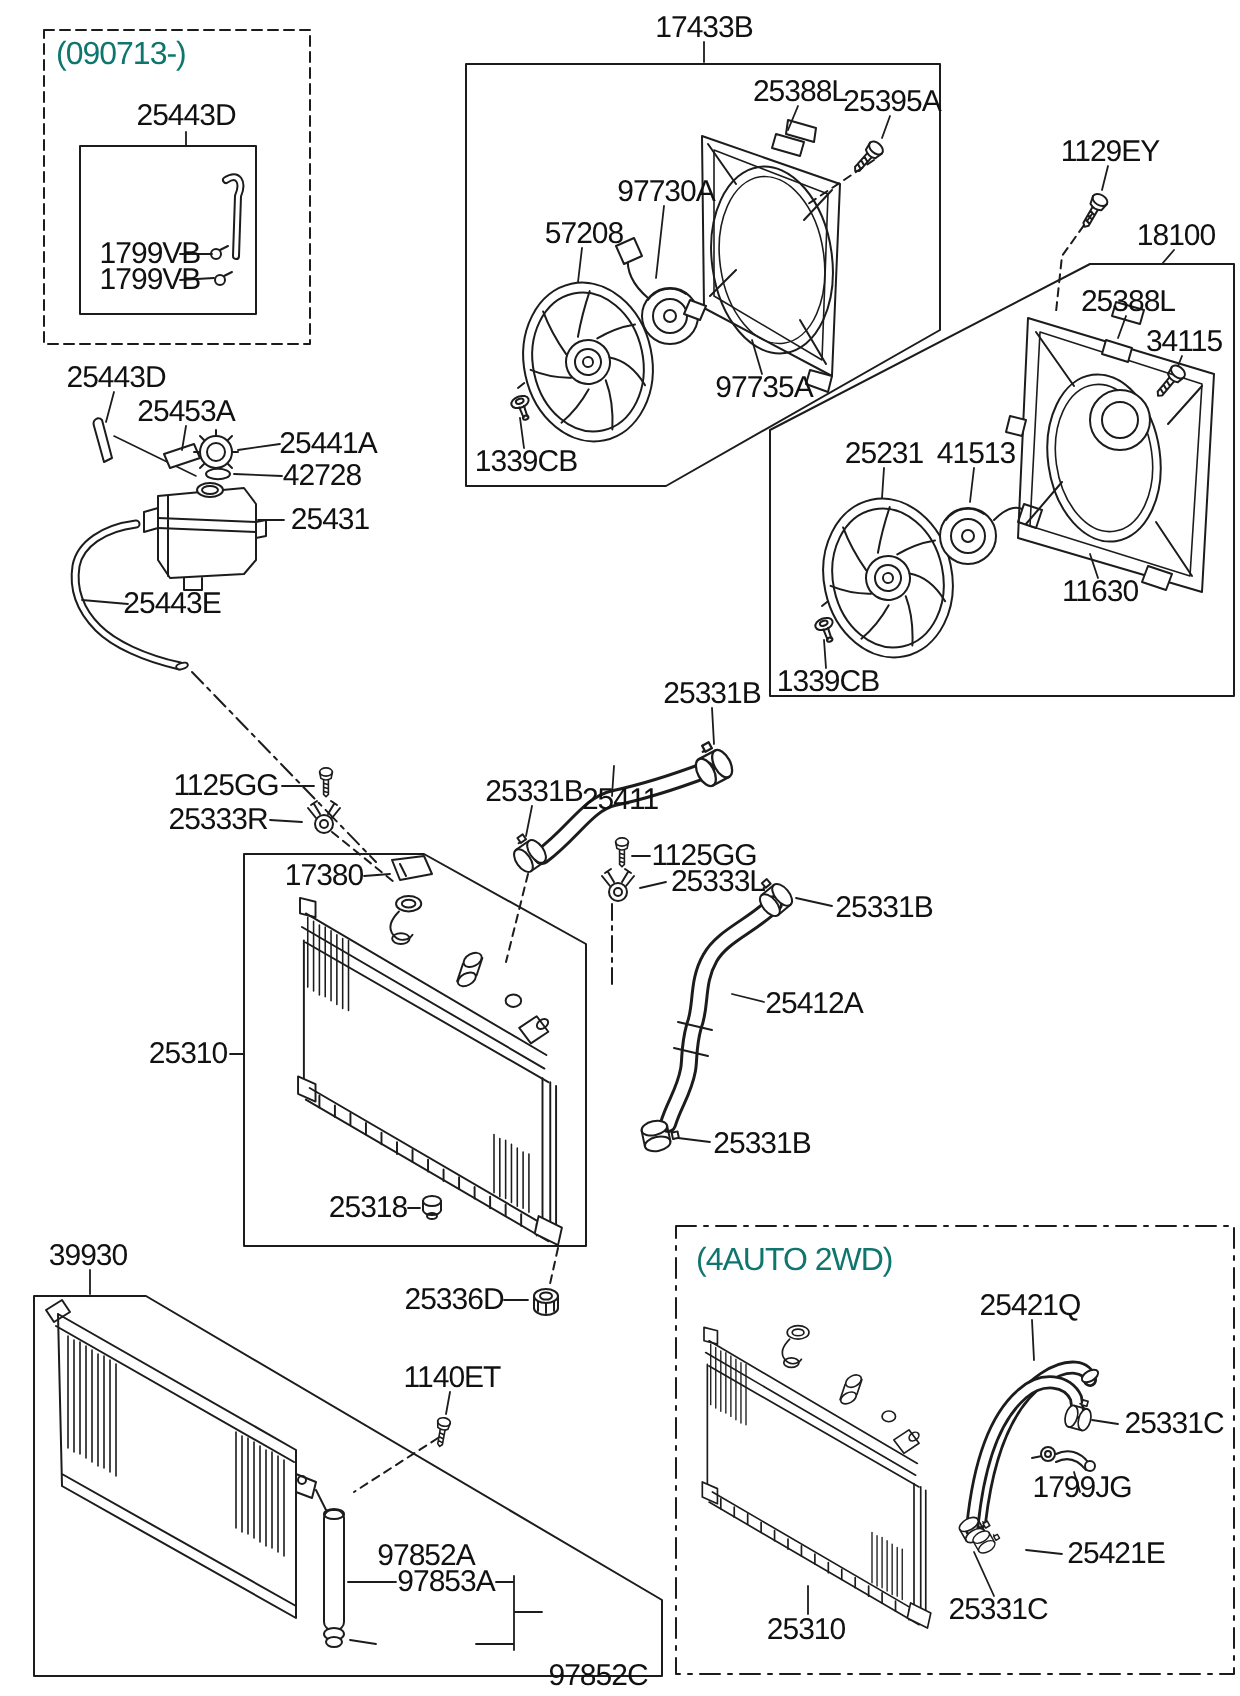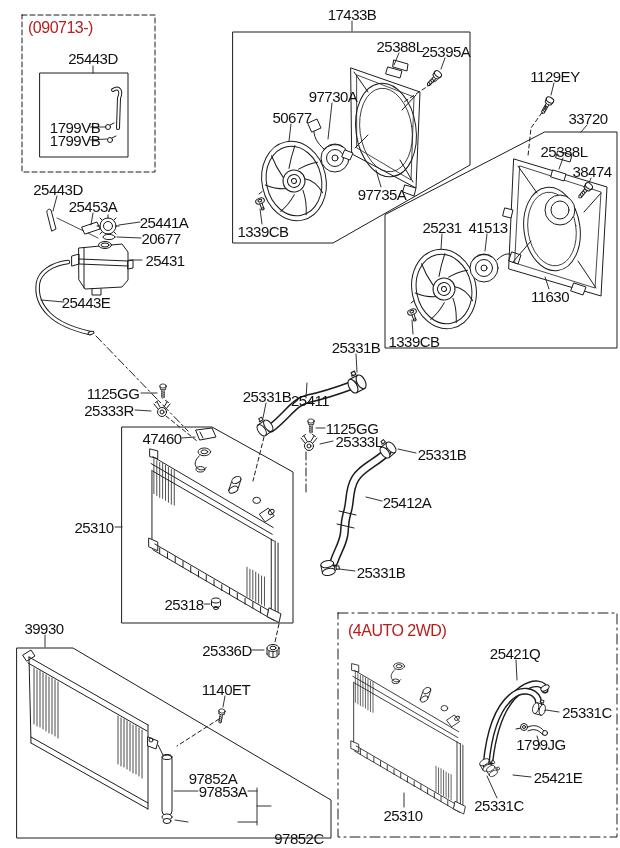--- a/index.html
+++ b/index.html
@@ -8,7 +8,7 @@
   .art{position:absolute;left:0;top:0;}
   .lbl{position:absolute;transform:translate(-50%,-50%);font-size:15px;letter-spacing:-0.5px;
        color:#111;white-space:nowrap;line-height:1;}
-  .note{position:absolute;font-size:16px;letter-spacing:-0.5px;color:#b91c1c;white-space:nowrap;line-height:1;}
+  .note{position:absolute;font-size:16px;letter-spacing:-0.5px;color:#0f766e;white-space:nowrap;line-height:1;}
 </style>
 </head>
 <body>

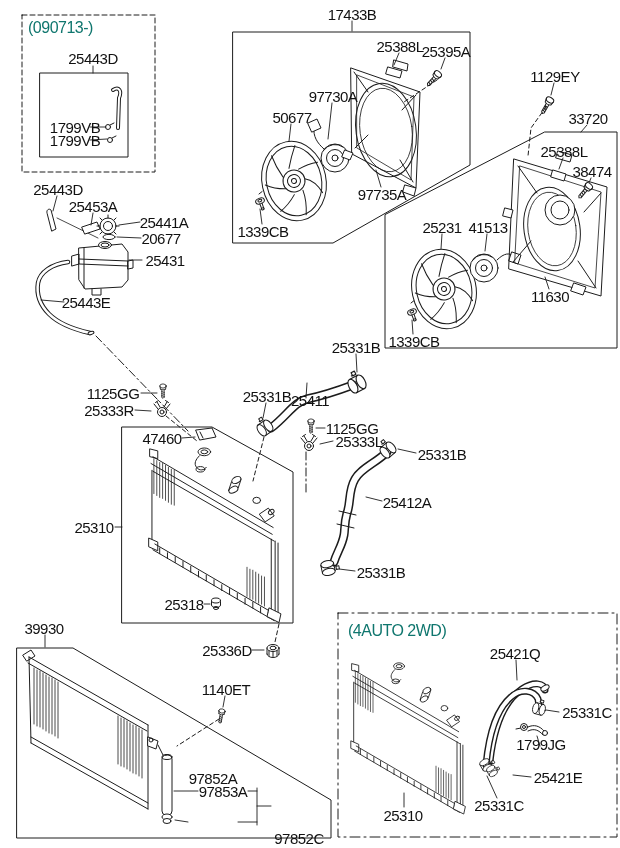--- a/index.html
+++ b/index.html
@@ -289,7 +289,7 @@
 <div class="lbl" style="left:400px;top:46px">25388L</div>
 <div class="lbl" style="left:446px;top:51px">25395A</div>
 <div class="lbl" style="left:333px;top:96px">97730A</div>
-<div class="lbl" style="left:292px;top:117px">50677</div>
+<div class="lbl" style="left:292px;top:117px">57208</div>
 <div class="lbl" style="left:382px;top:194px">97735A</div>
 <div class="lbl" style="left:263px;top:231px">1339CB</div>
 <div class="lbl" style="left:555px;top:76px">1129EY</div>

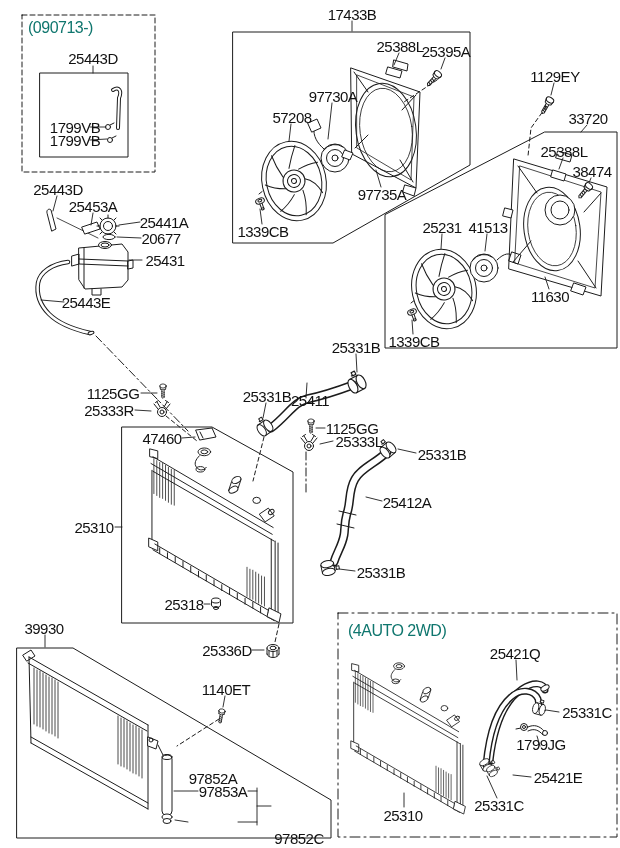--- a/index.html
+++ b/index.html
@@ -293,7 +293,7 @@
 <div class="lbl" style="left:382px;top:194px">97735A</div>
 <div class="lbl" style="left:263px;top:231px">1339CB</div>
 <div class="lbl" style="left:555px;top:76px">1129EY</div>
-<div class="lbl" style="left:588px;top:118px">33720</div>
+<div class="lbl" style="left:588px;top:118px">18100</div>
 <div class="lbl" style="left:564px;top:151px">25388L</div>
 <div class="lbl" style="left:592px;top:171px">38474</div>
 <div class="lbl" style="left:442px;top:227px">25231</div>

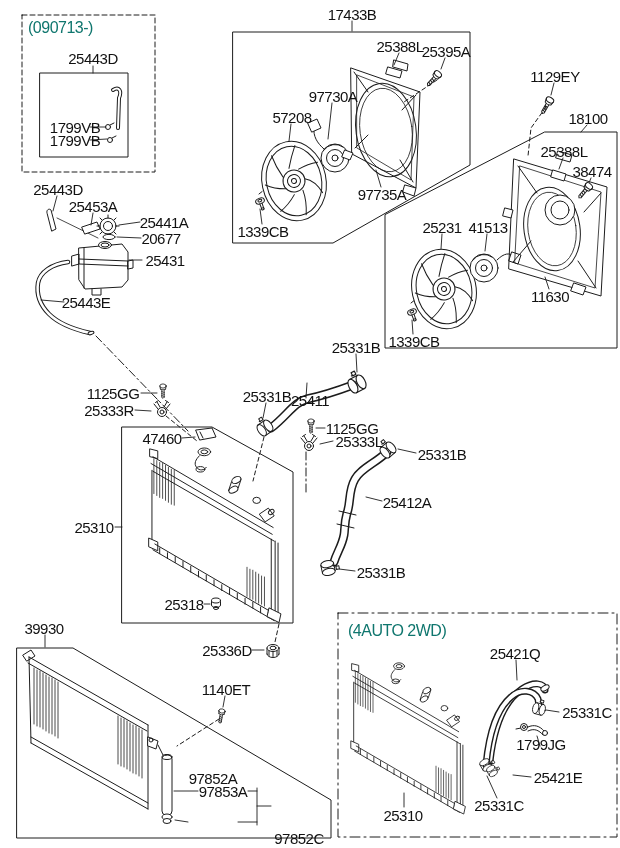--- a/index.html
+++ b/index.html
@@ -295,7 +295,7 @@
 <div class="lbl" style="left:555px;top:76px">1129EY</div>
 <div class="lbl" style="left:588px;top:118px">18100</div>
 <div class="lbl" style="left:564px;top:151px">25388L</div>
-<div class="lbl" style="left:592px;top:171px">38474</div>
+<div class="lbl" style="left:592px;top:171px">34115</div>
 <div class="lbl" style="left:442px;top:227px">25231</div>
 <div class="lbl" style="left:488px;top:227px">41513</div>
 <div class="lbl" style="left:550px;top:296px">11630</div>

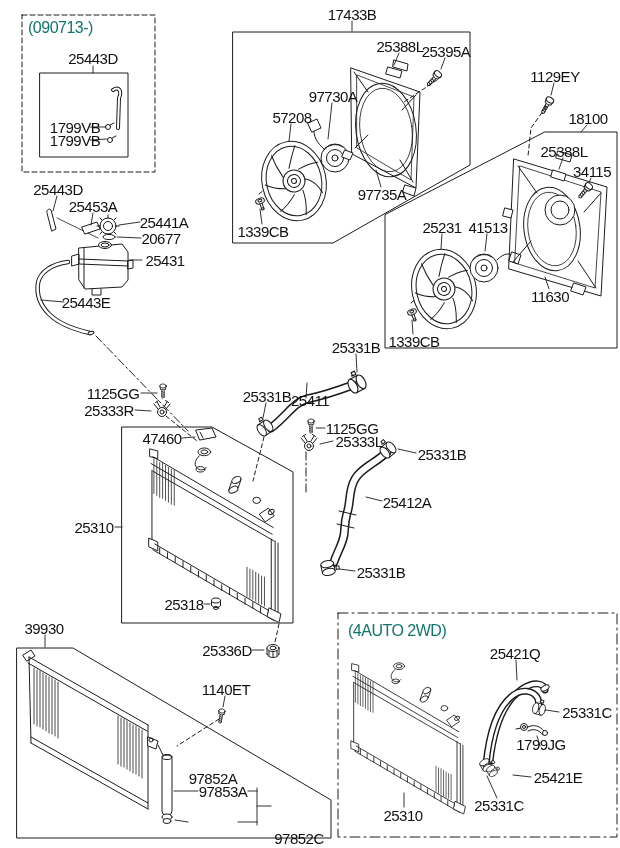--- a/index.html
+++ b/index.html
@@ -282,7 +282,7 @@
 <div class="lbl" style="left:58px;top:189px">25443D</div>
 <div class="lbl" style="left:93px;top:206px">25453A</div>
 <div class="lbl" style="left:164px;top:222px">25441A</div>
-<div class="lbl" style="left:161px;top:238px">20677</div>
+<div class="lbl" style="left:161px;top:238px">42728</div>
 <div class="lbl" style="left:165px;top:260px">25431</div>
 <div class="lbl" style="left:86px;top:302px">25443E</div>
 <div class="lbl" style="left:352px;top:14px">17433B</div>

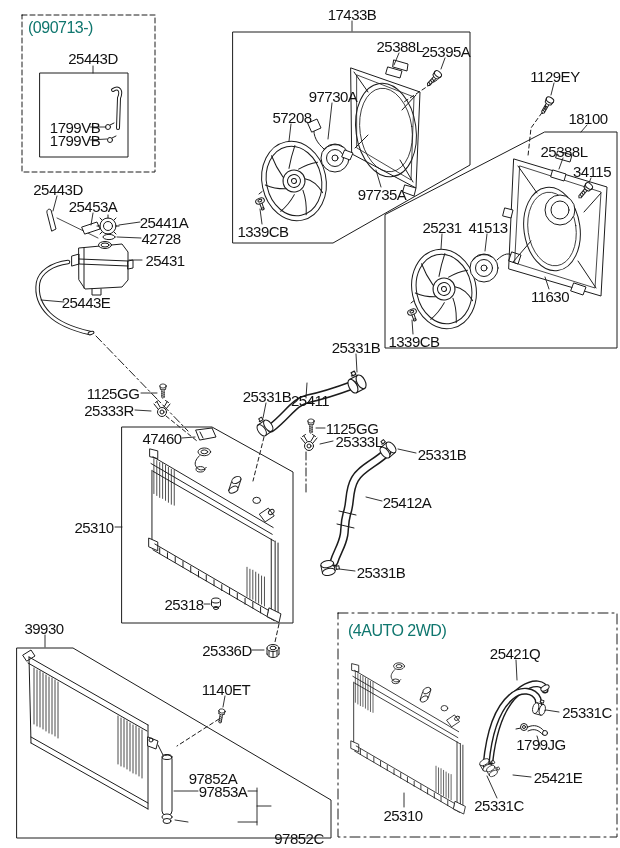--- a/index.html
+++ b/index.html
@@ -310,7 +310,7 @@
 <div class="lbl" style="left:442px;top:454px">25331B</div>
 <div class="lbl" style="left:407px;top:502px">25412A</div>
 <div class="lbl" style="left:381px;top:572px">25331B</div>
-<div class="lbl" style="left:162px;top:438px">47460</div>
+<div class="lbl" style="left:162px;top:438px">17380</div>
 <div class="lbl" style="left:94px;top:527px">25310</div>
 <div class="lbl" style="left:184px;top:604px">25318</div>
 <div class="lbl" style="left:227px;top:650px">25336D</div>

